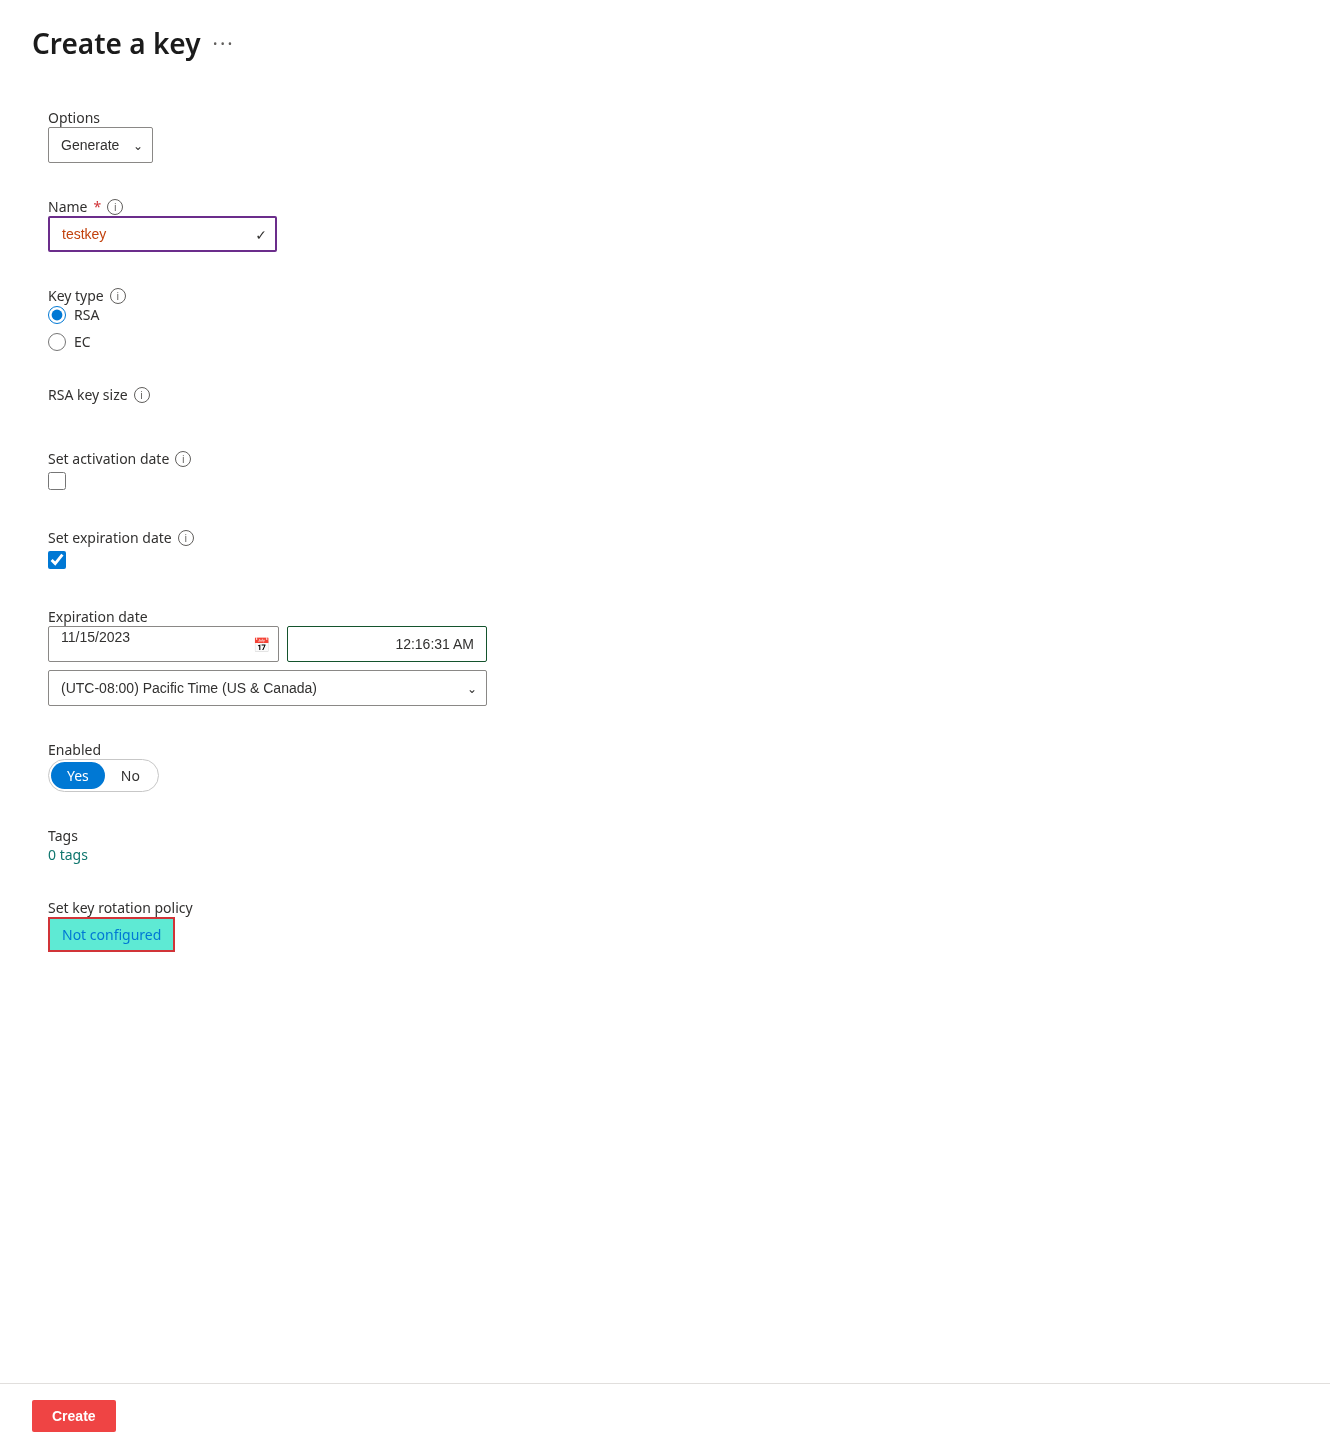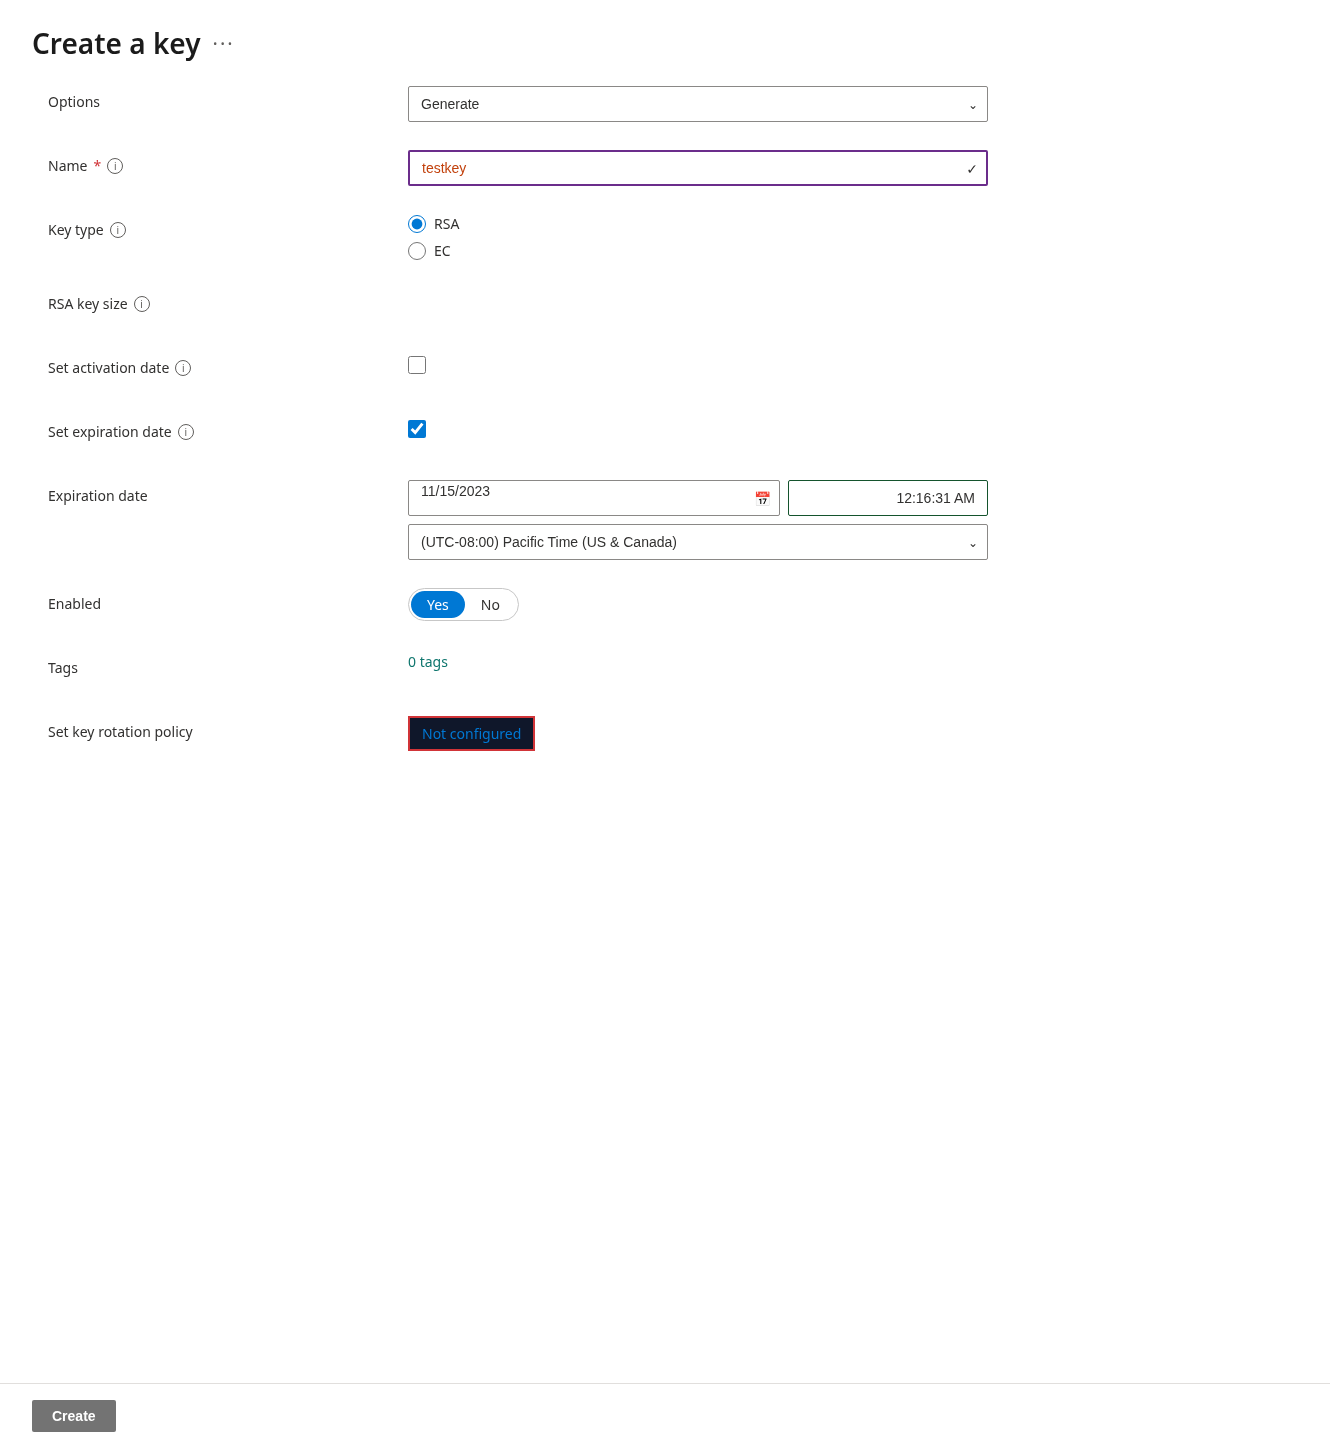--- a/index.html
+++ b/index.html
@@ -19,7 +19,7 @@
       display: flex;
       align-items: center;
       gap: 12px;
-      margin-bottom: 24px;
+      margin-bottom: 40px;
     }
     .page-title {
       font-size: 28px;

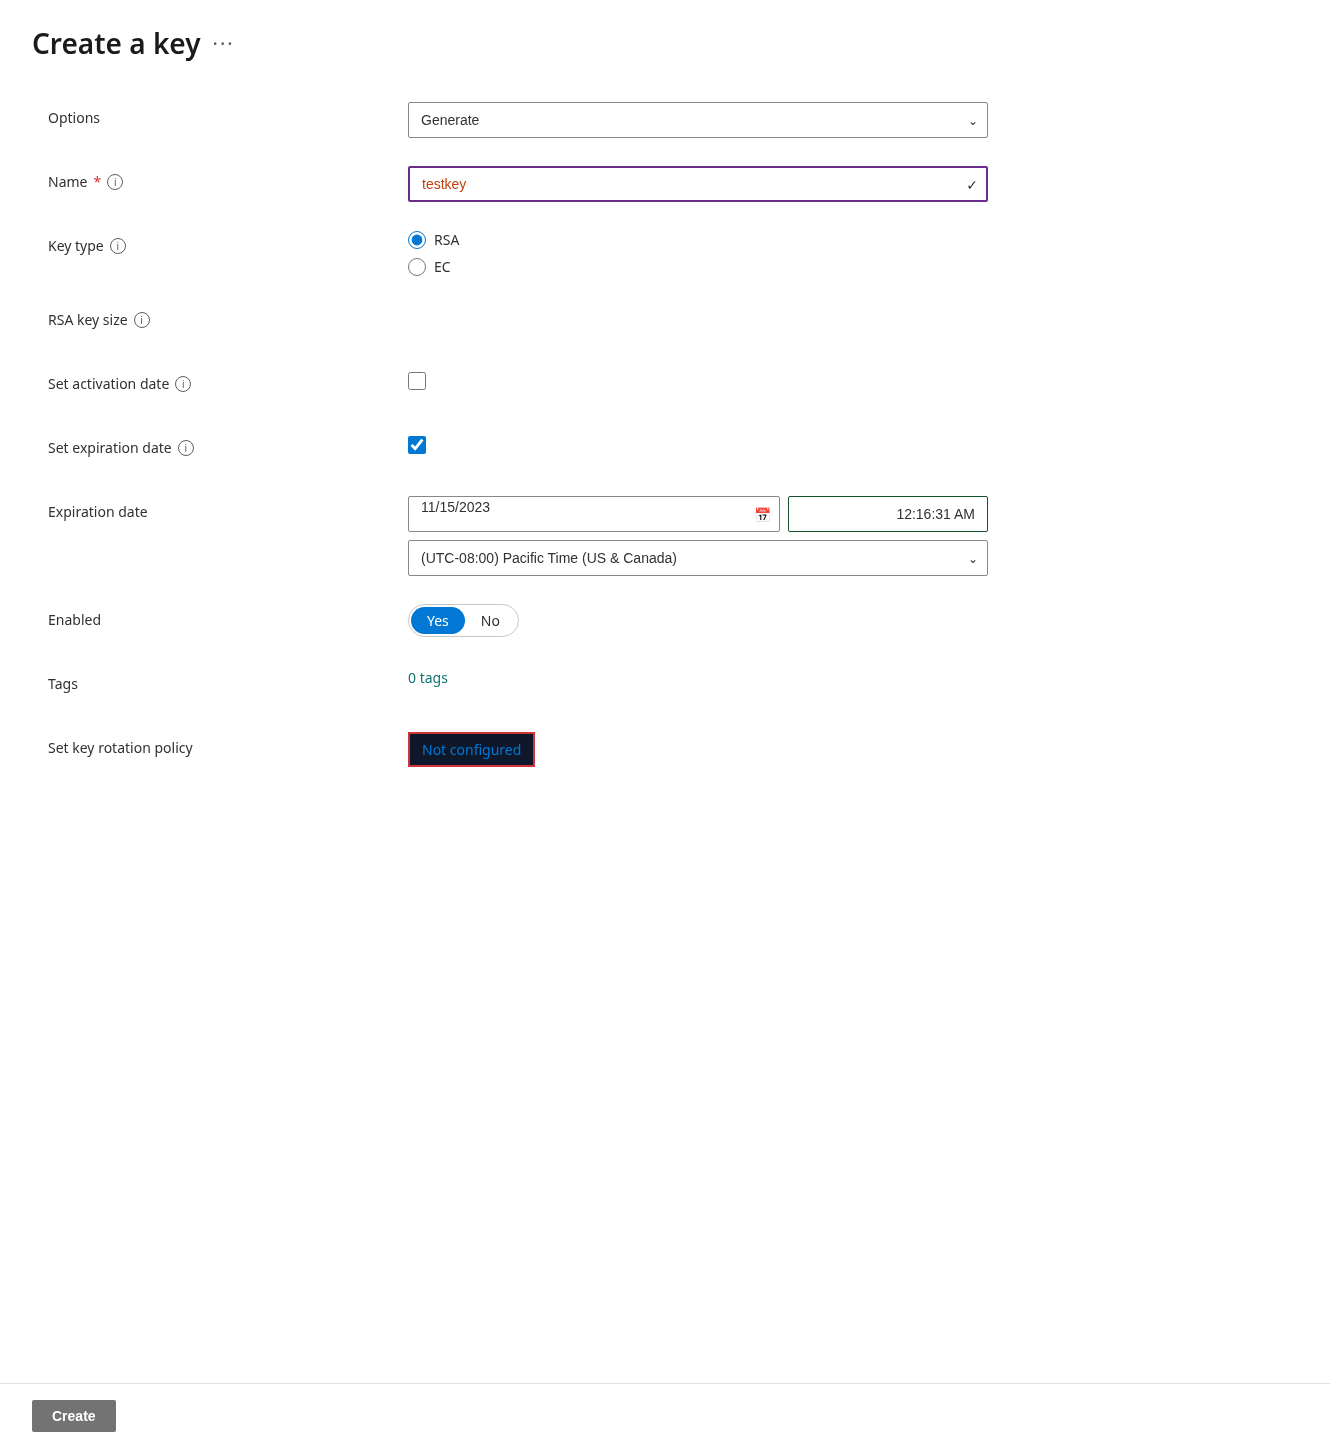--- a/index.html
+++ b/index.html
@@ -40,6 +40,7 @@
       align-items: flex-start;
       margin-bottom: 28px;
       min-height: 36px;
+      flex-direction: column;
     }
     .form-label {
       width: 360px;

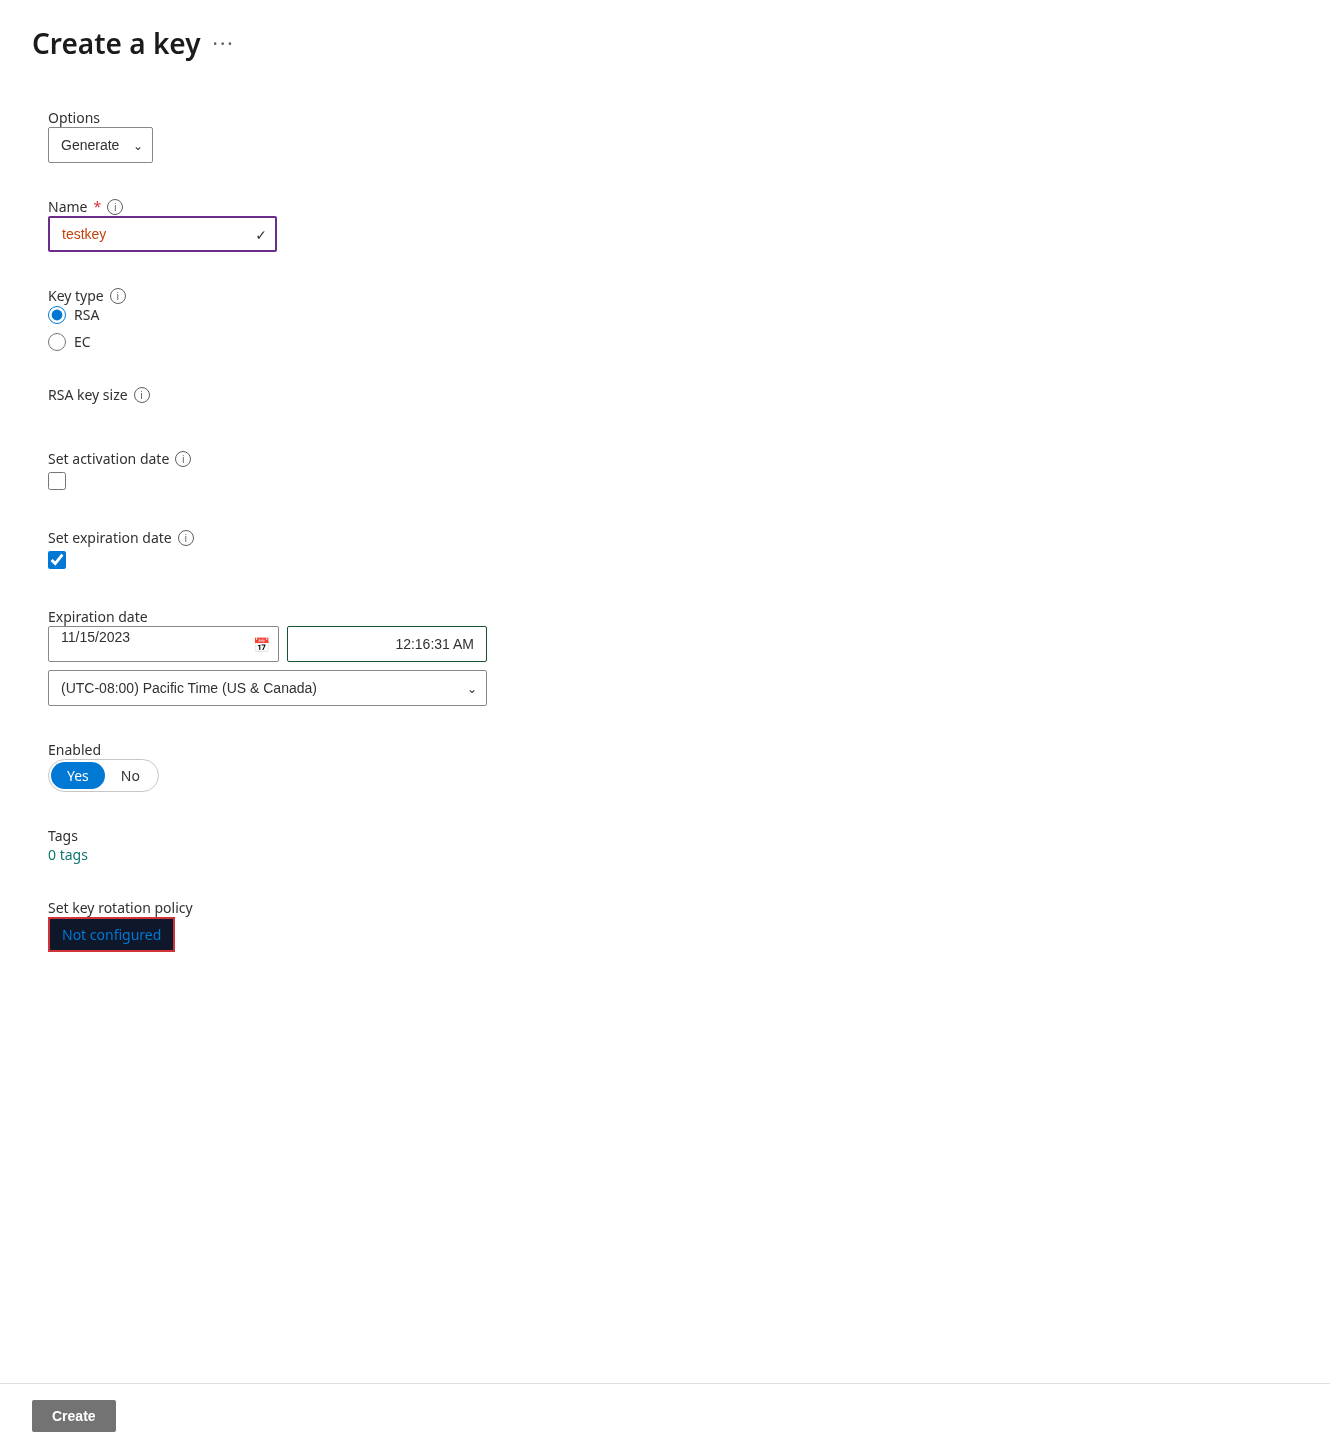--- a/index.html
+++ b/index.html
@@ -232,7 +232,7 @@
       cursor: pointer;
       padding: 6px 12px;
       border: 2px solid #d13438;
-      background: #0f172a;
+      background: #5eead4;
       text-decoration: none;
     }
     .footer {

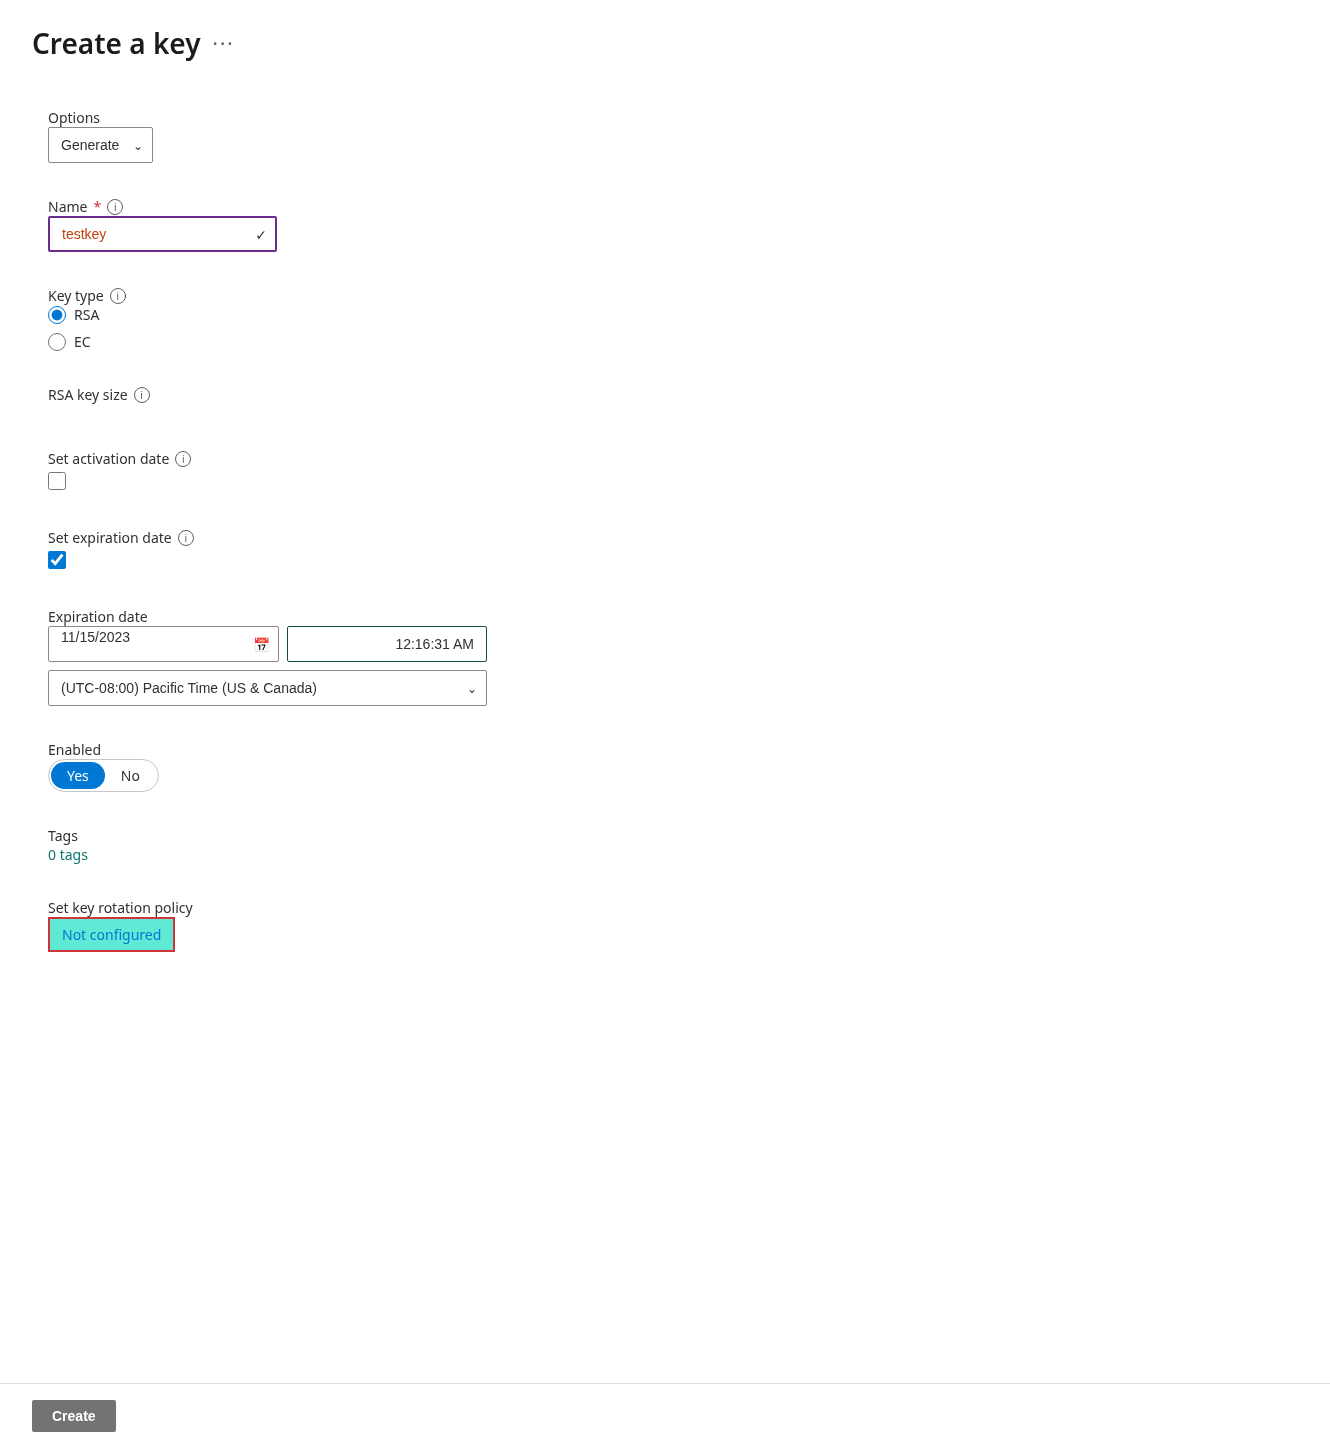--- a/index.html
+++ b/index.html
@@ -245,7 +245,7 @@
       background: #fff;
     }
     .create-button {
-      background: #737373;
+      background: #ef4444;
       color: #fff;
       border: none;
       border-radius: 2px;

